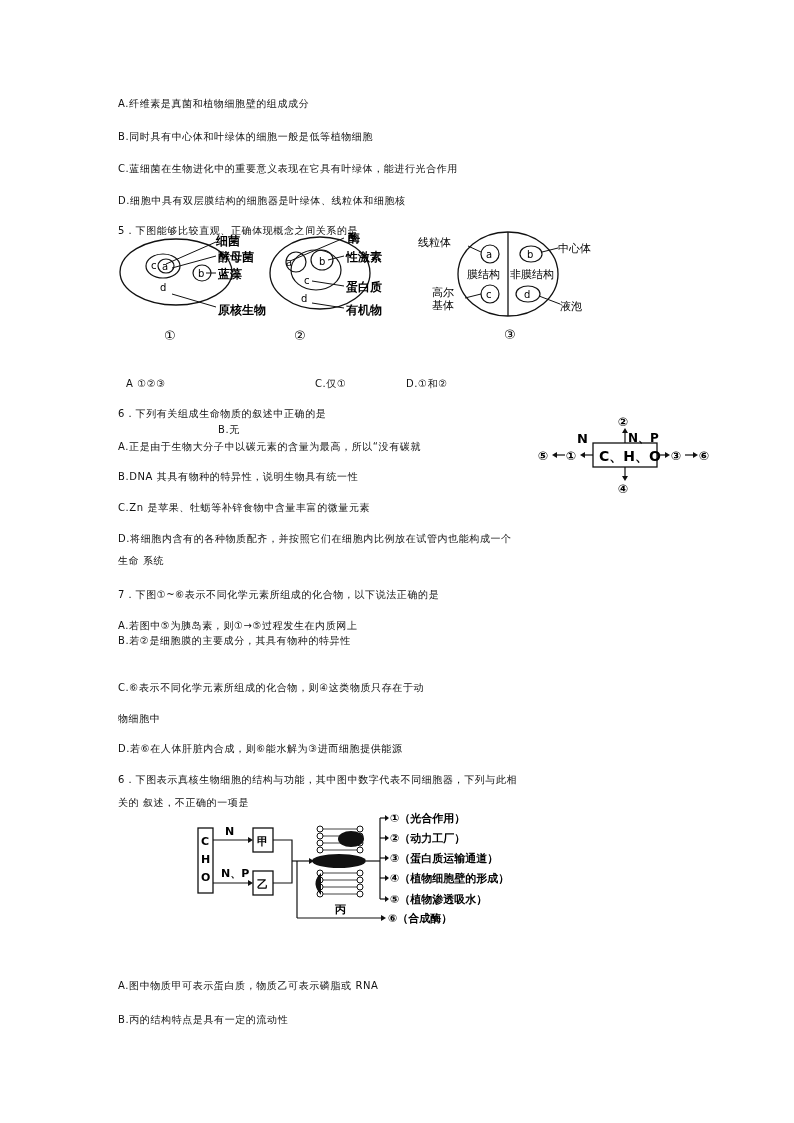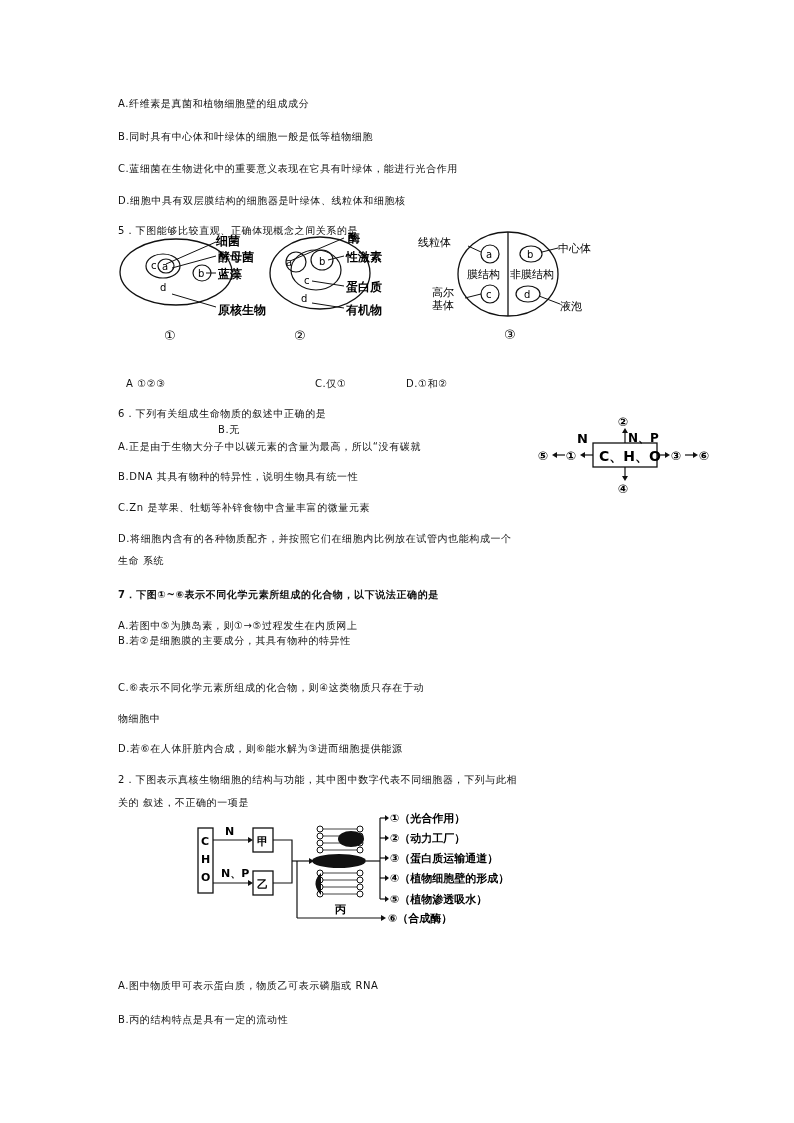--- a/index.html
+++ b/index.html
@@ -126,7 +126,7 @@
   <text x="171" y="50" font-size="12" font-weight="bold">⑥</text>
 </svg>
 
-<div class="line" style="top:587px;font-weight:bold;">7．下图①~⑥表示不同化学元素所组成的化合物，以下说法正确的是</div>
+<div class="line" style="top:587px;">7．下图①~⑥表示不同化学元素所组成的化合物，以下说法正确的是</div>
 <div class="line" style="top:618px;">A.若图中⑤为胰岛素，则①→⑤过程发生在内质网上</div>
 <div class="line" style="top:633px;">B.若②是细胞膜的主要成分，其具有物种的特异性</div>
 <div class="line" style="top:680px;">C.⑥表示不同化学元素所组成的化合物，则④这类物质只存在于动</div>

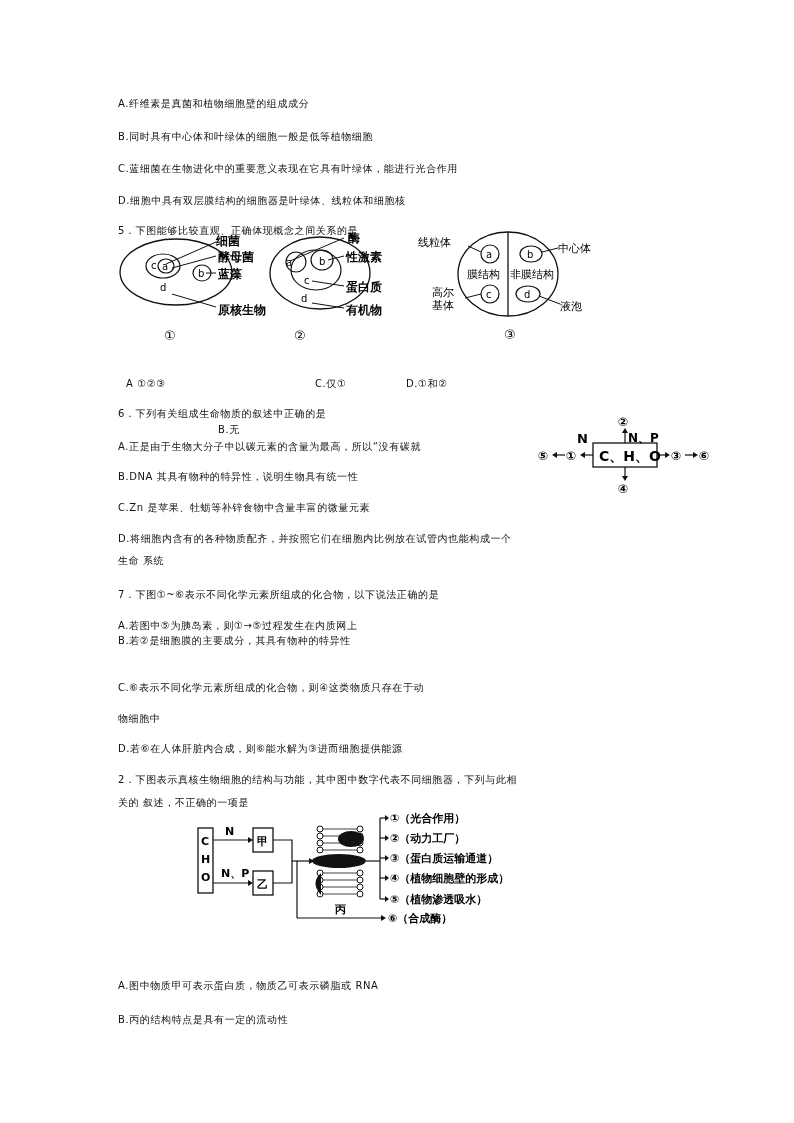--- a/index.html
+++ b/index.html
@@ -133,7 +133,7 @@
 <div class="line" style="top:711px;">物细胞中</div>
 <div class="line" style="top:741px;">D.若⑥在人体肝脏内合成，则⑥能水解为③进而细胞提供能源</div>
 
-<div class="line" style="top:772px;">2．下图表示真核生物细胞的结构与功能，其中图中数字代表不同细胞器，下列与此相</div>
+<div class="line" style="top:772px;">6．下图表示真核生物细胞的结构与功能，其中图中数字代表不同细胞器，下列与此相</div>
 <div class="line cut" style="top:795px; height:12px;text-align:center;">关的 叙述，不正确的一项是</div>
 
 <svg class="diagram" style="left:195px; top:803px;" width="330" height="135" viewBox="0 0 330 135">

